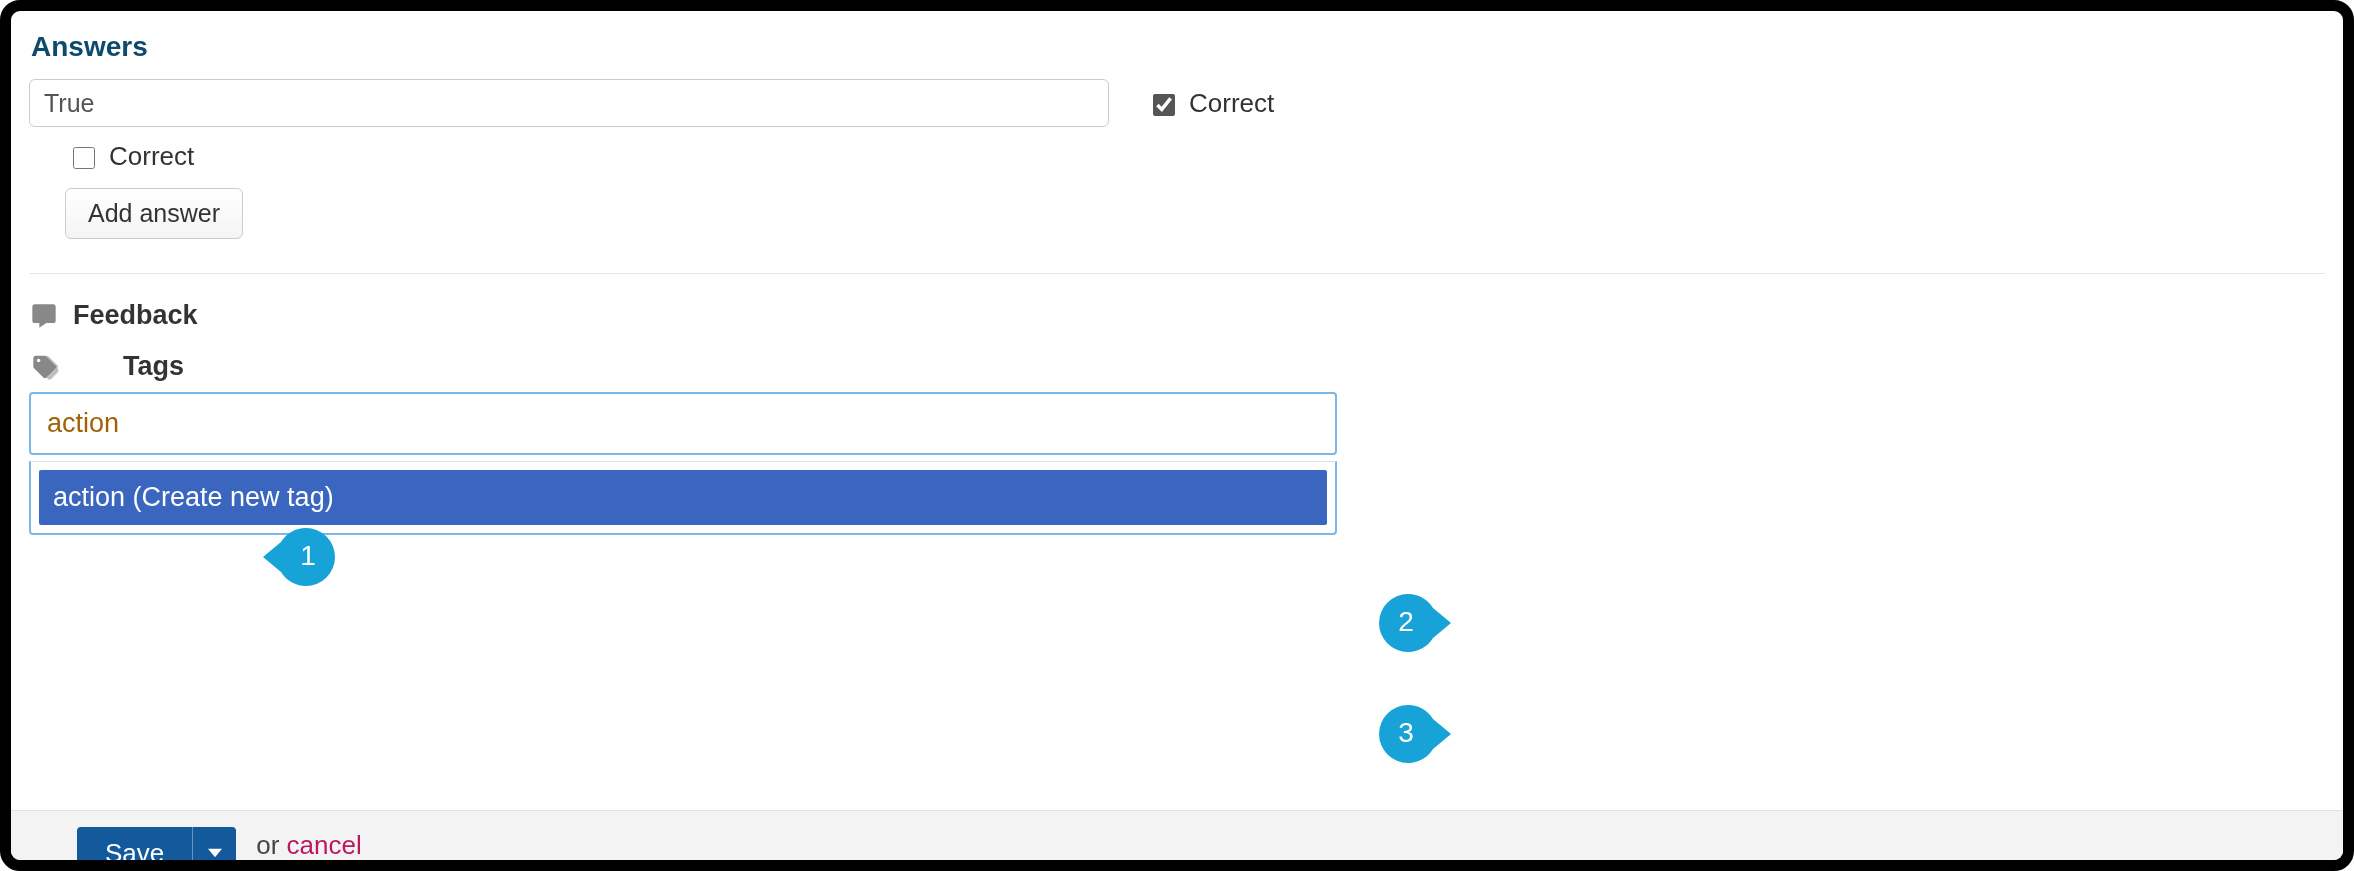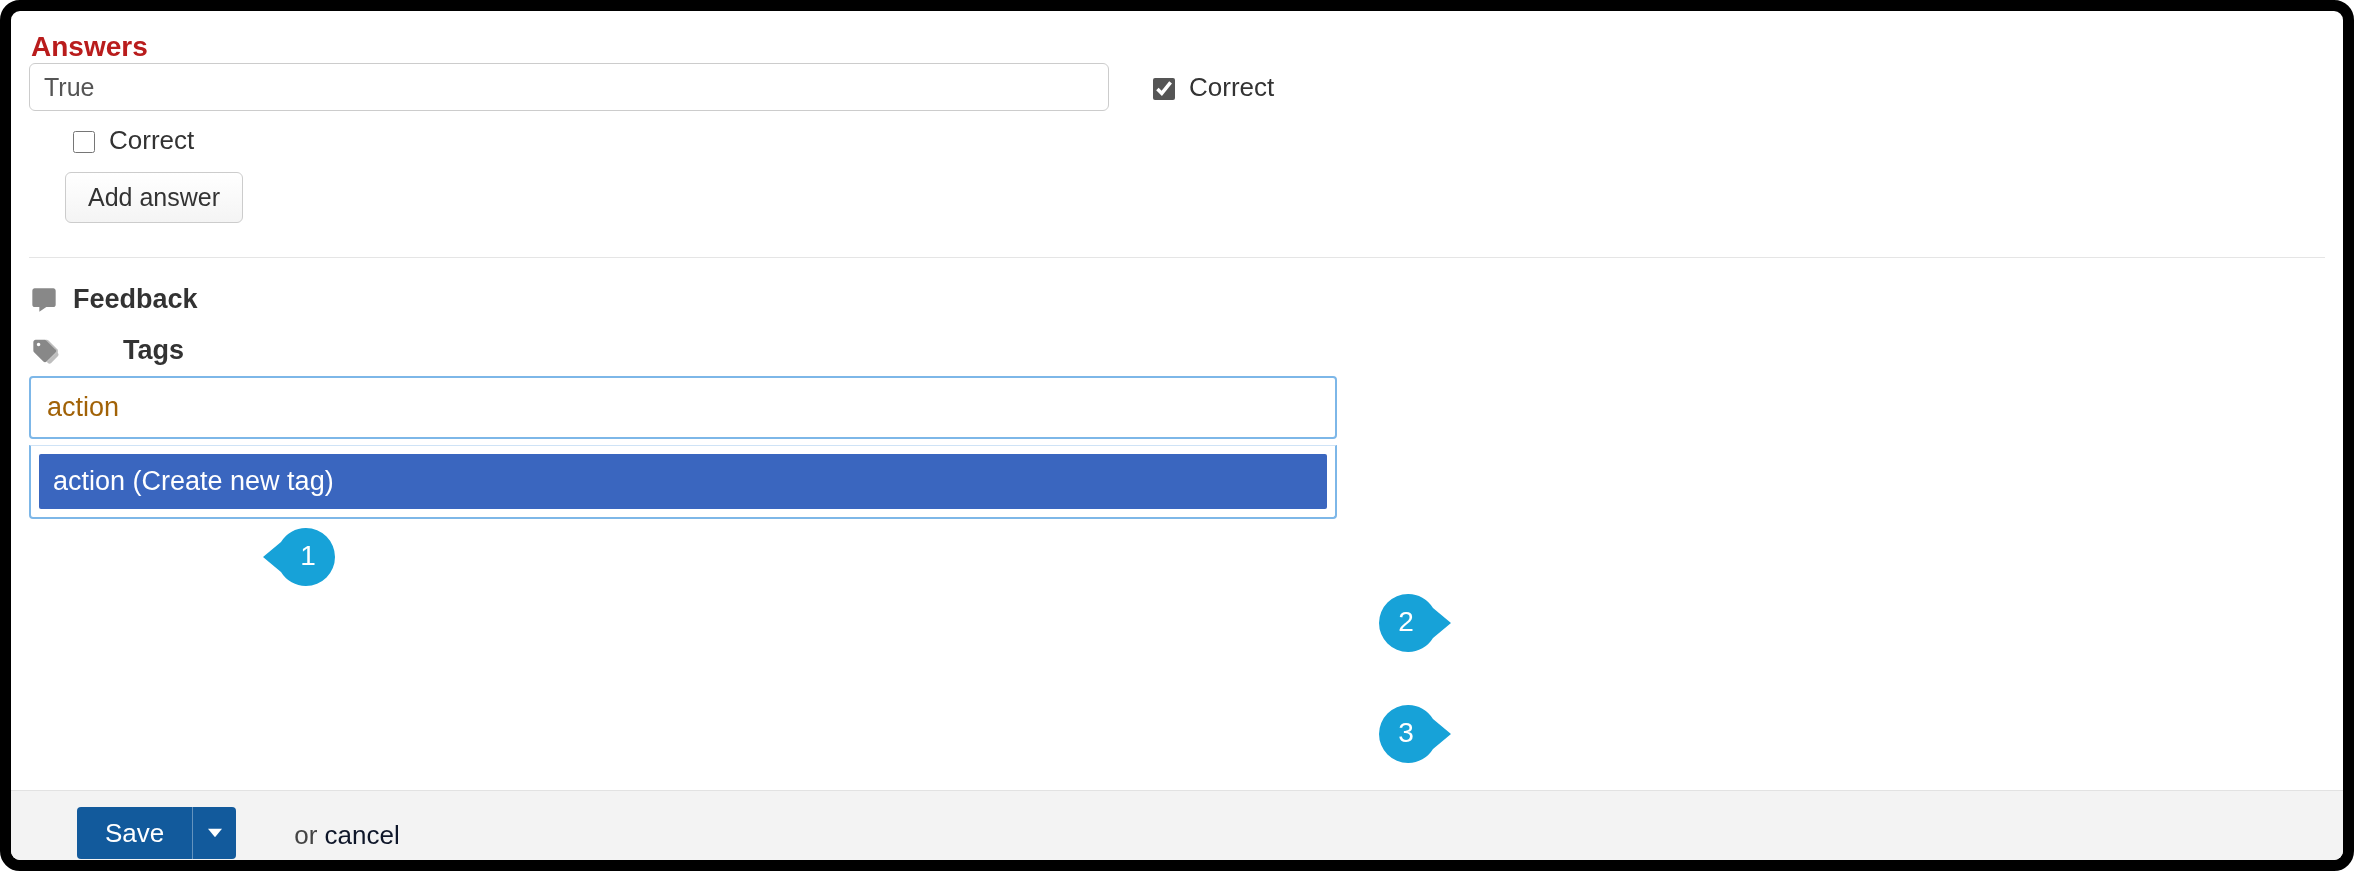--- a/index.html
+++ b/index.html
@@ -23,8 +23,8 @@
   .section-title {
     font-weight: 700;
     font-size: 28px;
-    margin: 8px 0 0 2px;
-    color: #b91c1c;
+    margin: 8px 0 16px 2px;
+    color: #0c4a6e;
   }
   .answer-row {
     display: flex;

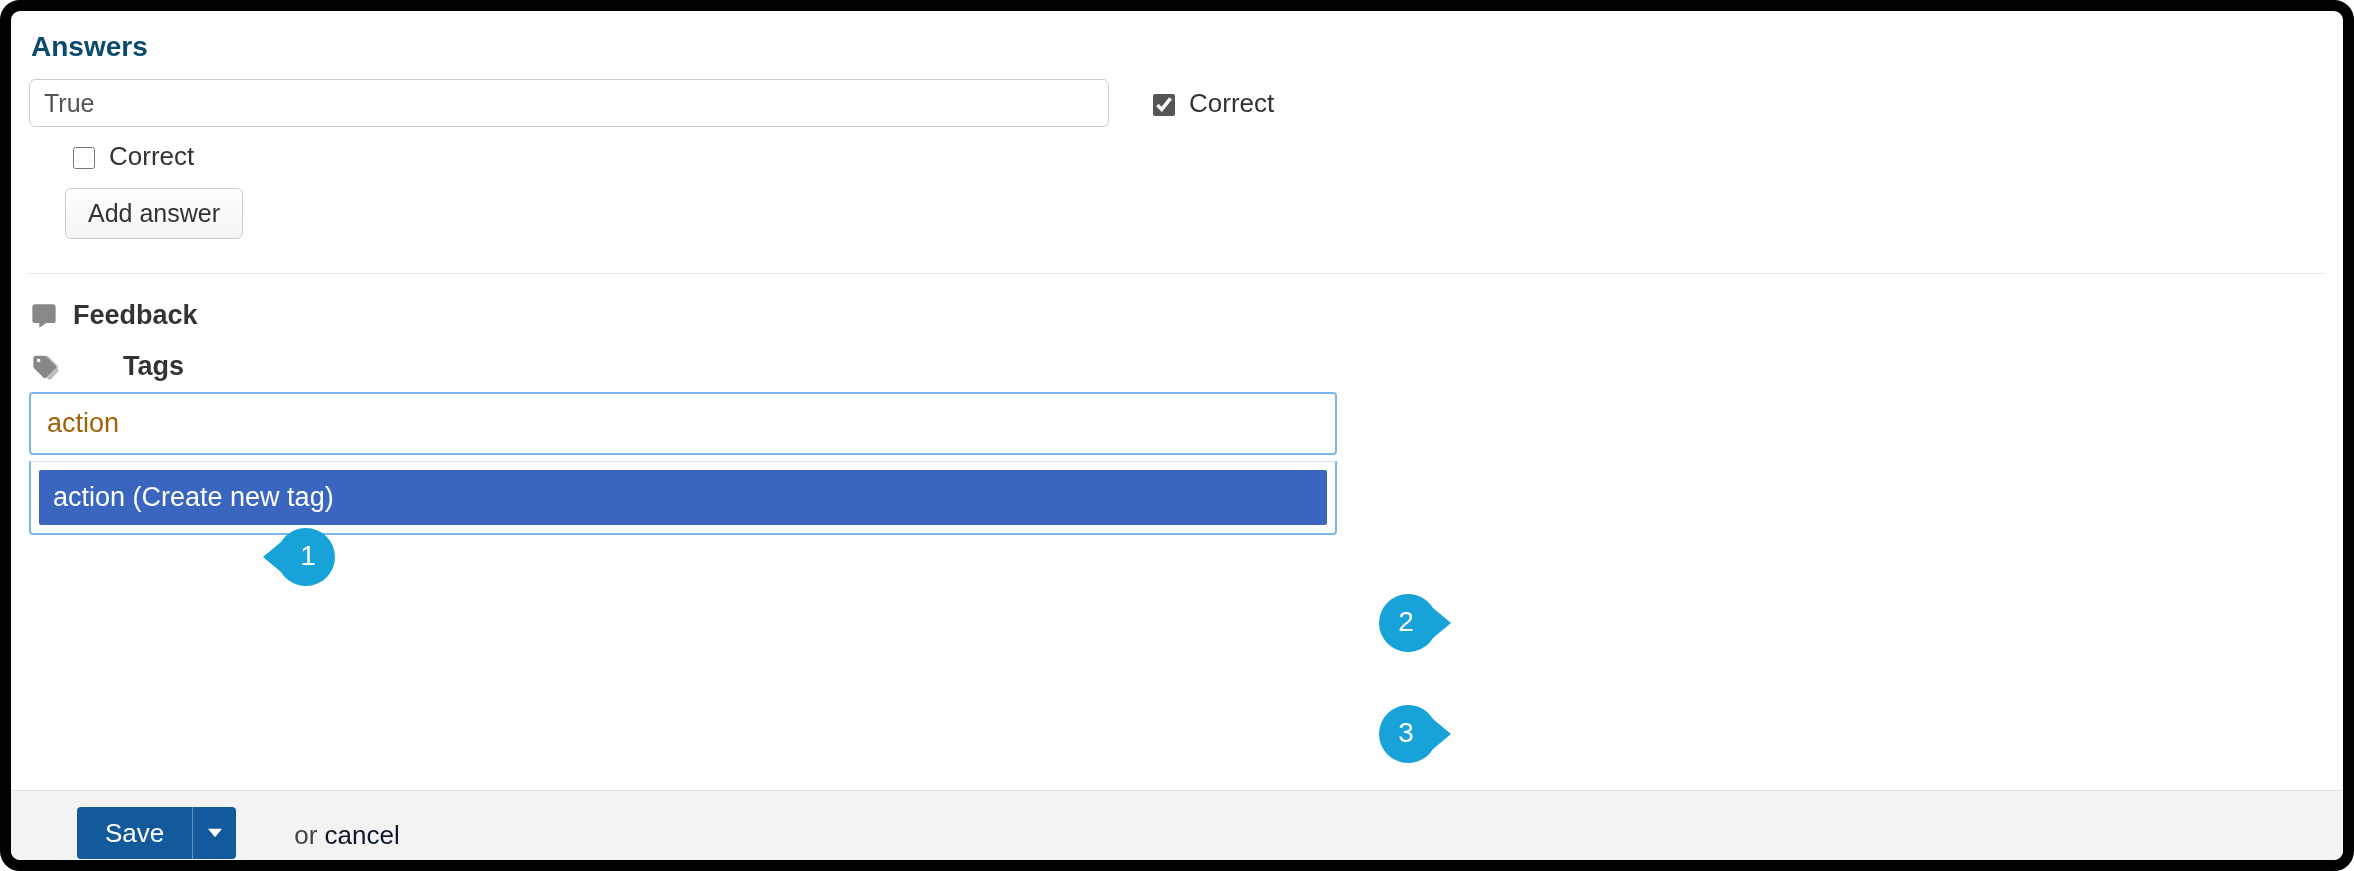--- a/index.html
+++ b/index.html
@@ -132,8 +132,7 @@
     padding: 16px 18px 0 66px;
     display: flex;
     align-items: flex-start;
-    height: 70px;
-    gap: 38px;
+    height: 50px;
   }
   .save-btn {
     display: inline-flex;

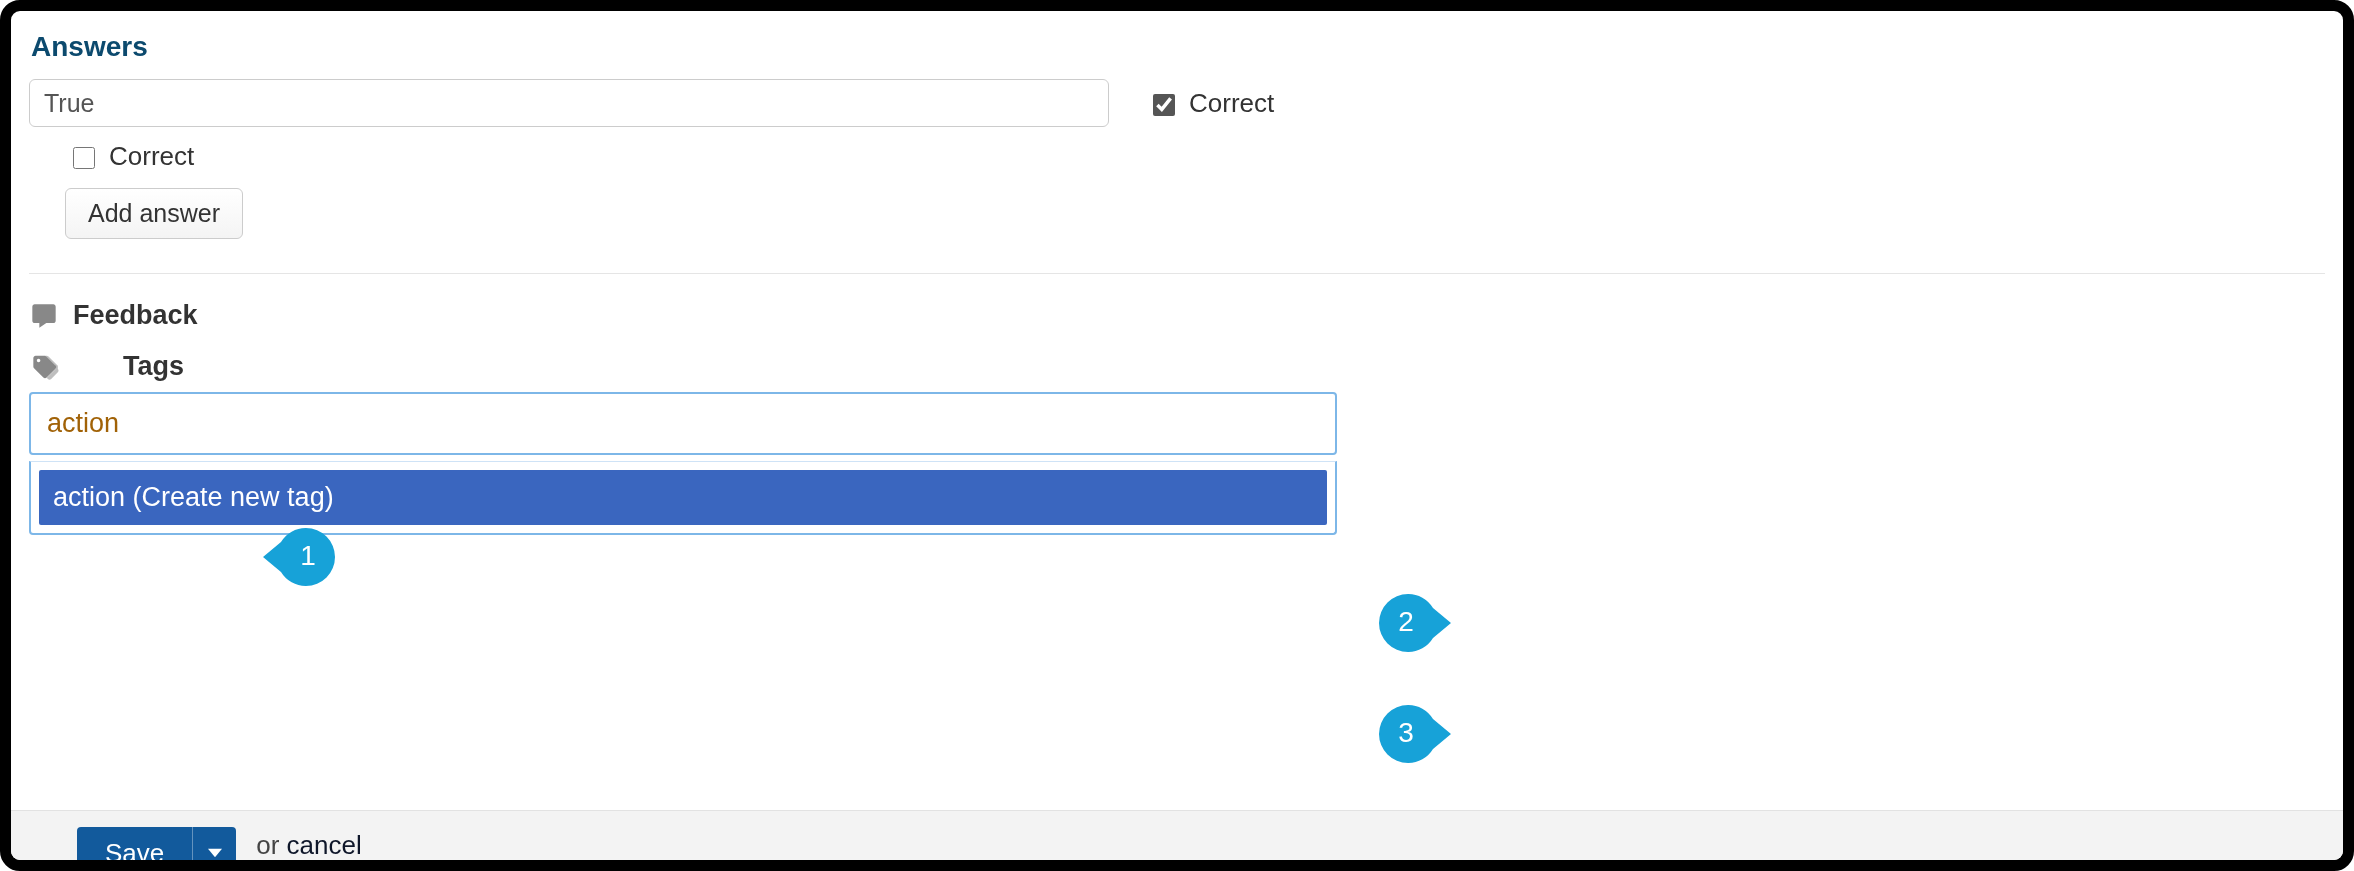--- a/index.html
+++ b/index.html
@@ -169,7 +169,7 @@
     padding-top: 4px;
   }
   .cancel-text a {
-    color: #0f172a;
+    color: #be185d;
     text-decoration: none;
     cursor: pointer;
   }

